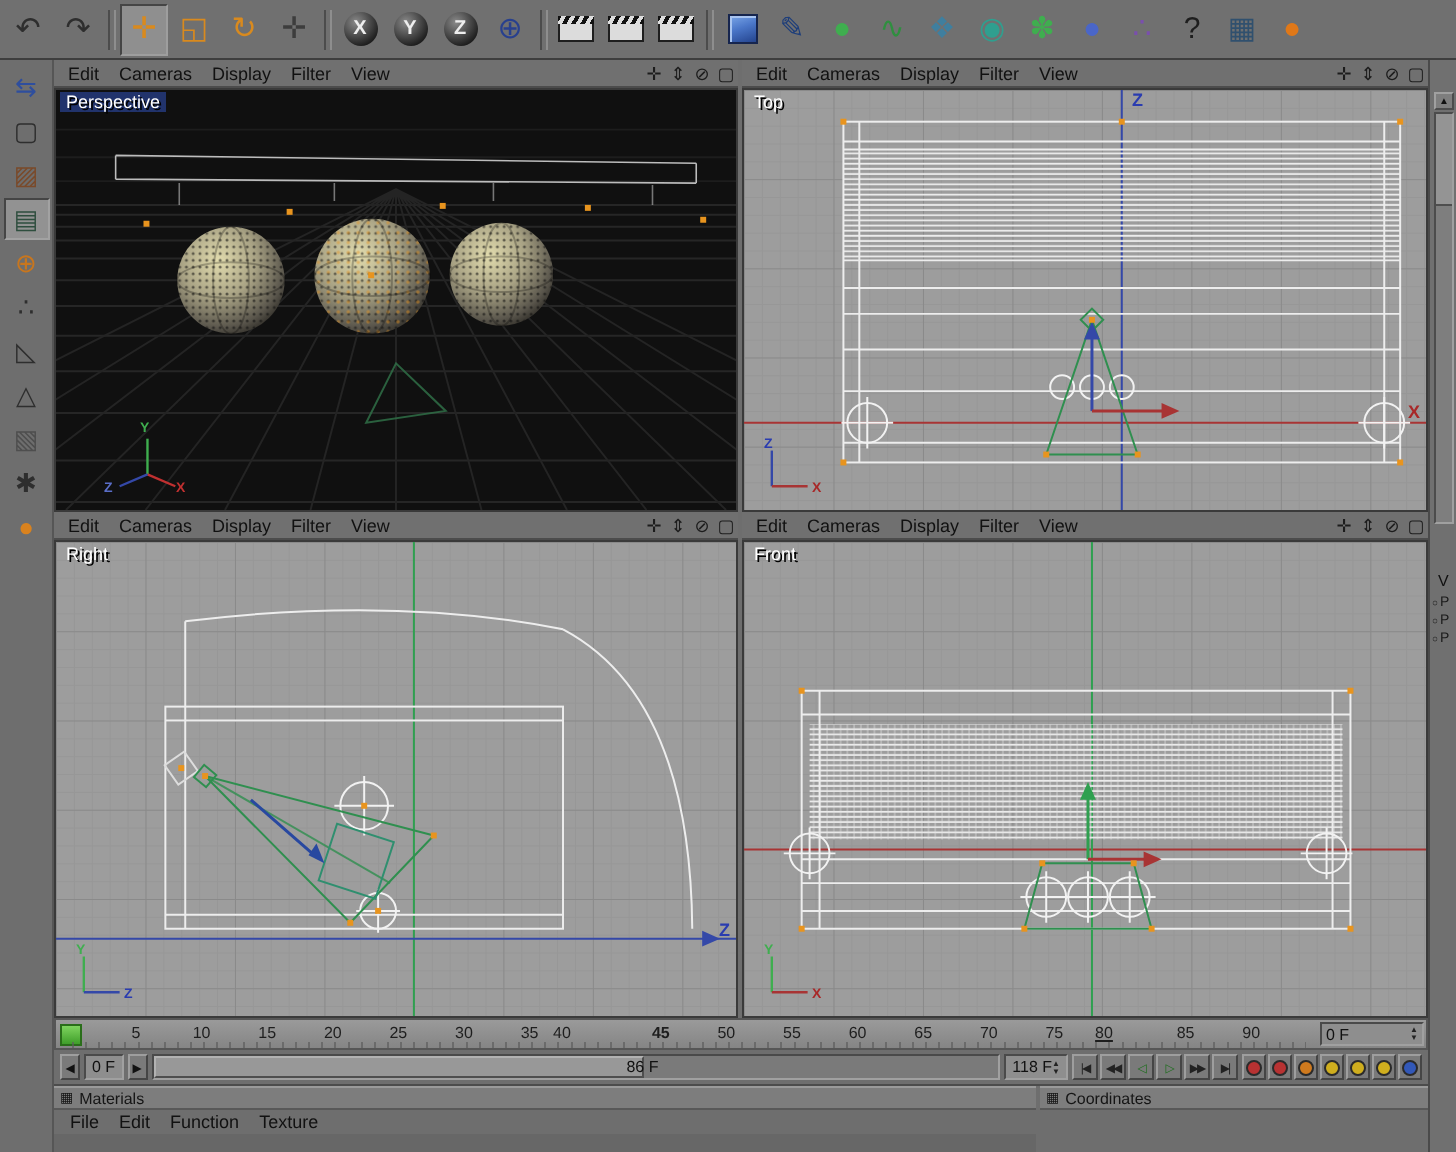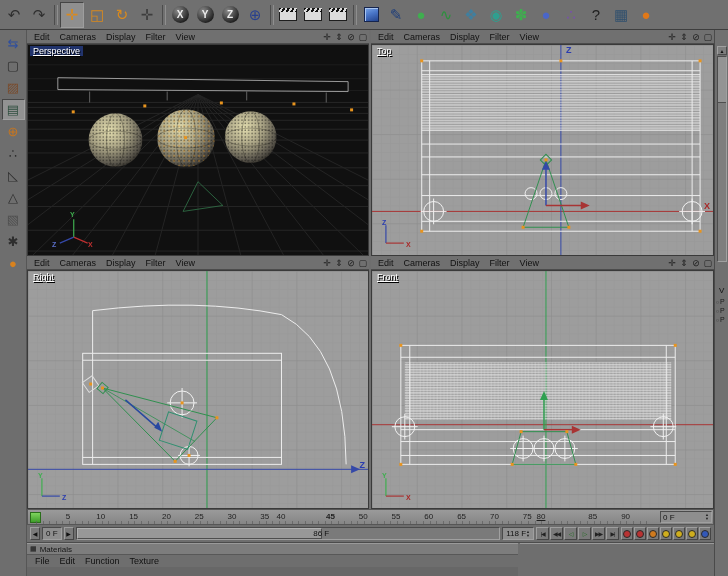--- a/index.html
+++ b/index.html
@@ -42,7 +42,7 @@
 .vp-canvas{position:absolute;left:0;top:14px;right:0;bottom:0;border:1px solid #3a3a3a;overflow:hidden;background:#9c9c9c;}
 .vp-canvas.dark{background:#101010;}
 .vp-canvas svg{position:absolute;left:0;top:0;width:100%;height:100%;}
-.vp-label{position:absolute;left:2px;top:1px;color:#fff;font-size:9px;text-shadow:1px 1px 0 #000;padding:0 3px;text-decoration:underline;}
+.vp-label{position:absolute;left:2px;top:1px;color:#fff;font-size:9px;text-shadow:1px 1px 0 #000;padding:0 3px;}
 .vp-label.sel{background:rgba(36,58,124,0.85);}
 .axis-label{position:absolute;font-size:9px;font-weight:bold;line-height:1;}
 .axis-label.tiny{font-size:7px;}

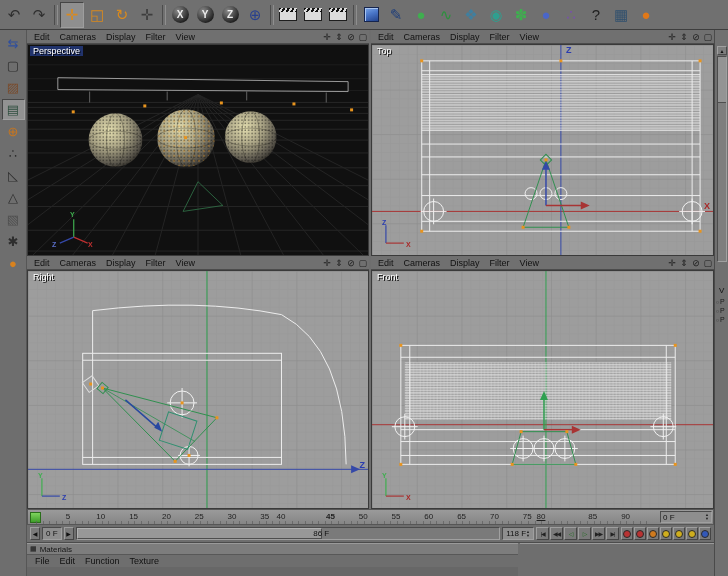--- a/index.html
+++ b/index.html
@@ -636,7 +636,7 @@
         <span class="tick" style="left: 433.6px;">65</span>
         <span class="tick" style="left: 466.4px;">70</span>
         <span class="tick" style="left: 499.2px;">75</span>
-        <span class="tick" style="left: 513px; text-decoration: underline;">80</span>
+        <span class="tick" style="left: 524px; text-decoration: underline;">80</span>
         <span class="tick" style="left: 564.8px;">85</span>
         <span class="tick" style="left: 597.6px;">90</span>
       </div>

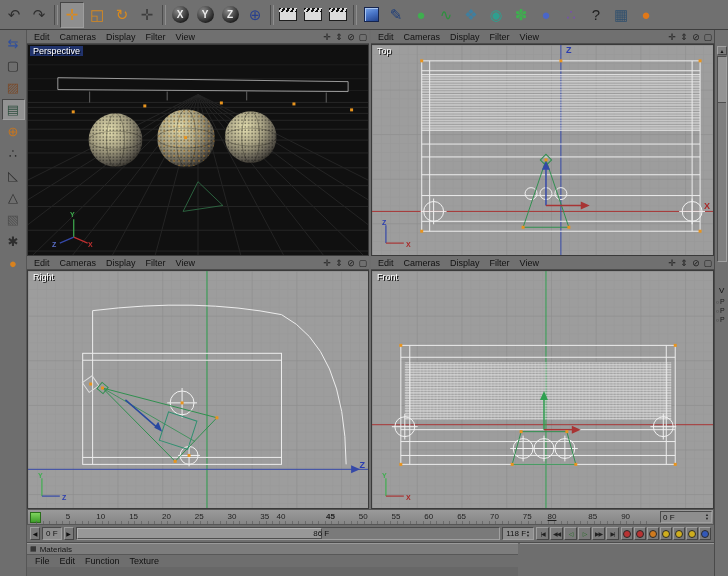--- a/index.html
+++ b/index.html
@@ -727,6 +727,10 @@
   </div>
 
   <div class="panel" style="left:520px;width:194px">
+    <div class="panel-header">
+      <span class="picon">▦</span>
+      <span>Coordinates</span>
+    </div>
   </div>
 
   <div class="rstrip">

